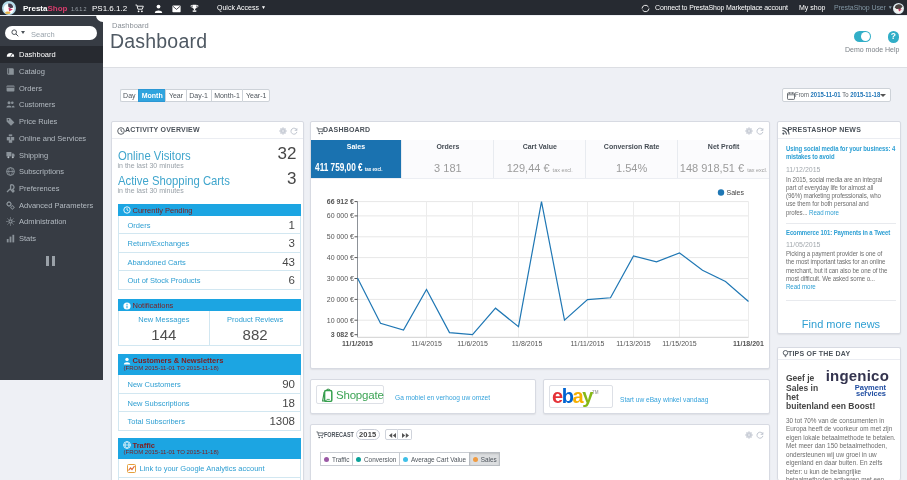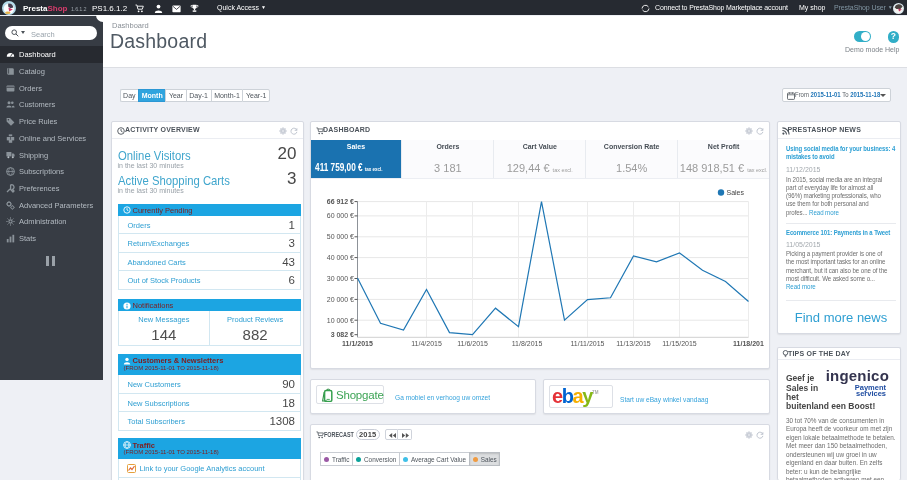--- a/index.html
+++ b/index.html
@@ -285,7 +285,7 @@
   </div>
   <div class="kpiline" style="margin-top:6.5px">
     <div class="a">Online Visitors</div>
-        <div class="n">20</div>
+        <div class="n">32</div>
     <div class="s">in the last 30 minutes</div>
   </div>
   <div class="kpiline">

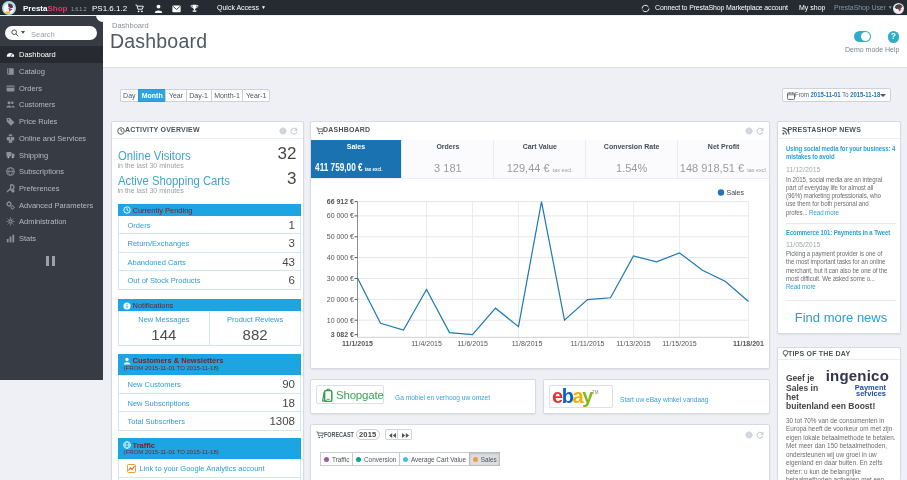--- a/index.html
+++ b/index.html
@@ -558,7 +558,7 @@
     <div class="ndate" style="margin-top:3.5px">11/05/2015</div>
     <div class="nbody" style="margin-top:2.5px">Picking a payment provider is one of<br>the most important tasks for an online<br>merchant, but it can also be one of the<br>most difficult. We asked some o...<br><span class="rm">Read more</span></div>
     <div style="border-top:1px solid #e8eaee;margin-top:9px"></div>
-    <div style="margin-top:9px;text-align:center;font-size:13px;color:#2f9fd2">Find more news</div>
+    <div style="margin-top:17px;text-align:center;font-size:11px;color:#2f9fd2">Find more news</div>
   </div>
 </div>
 

